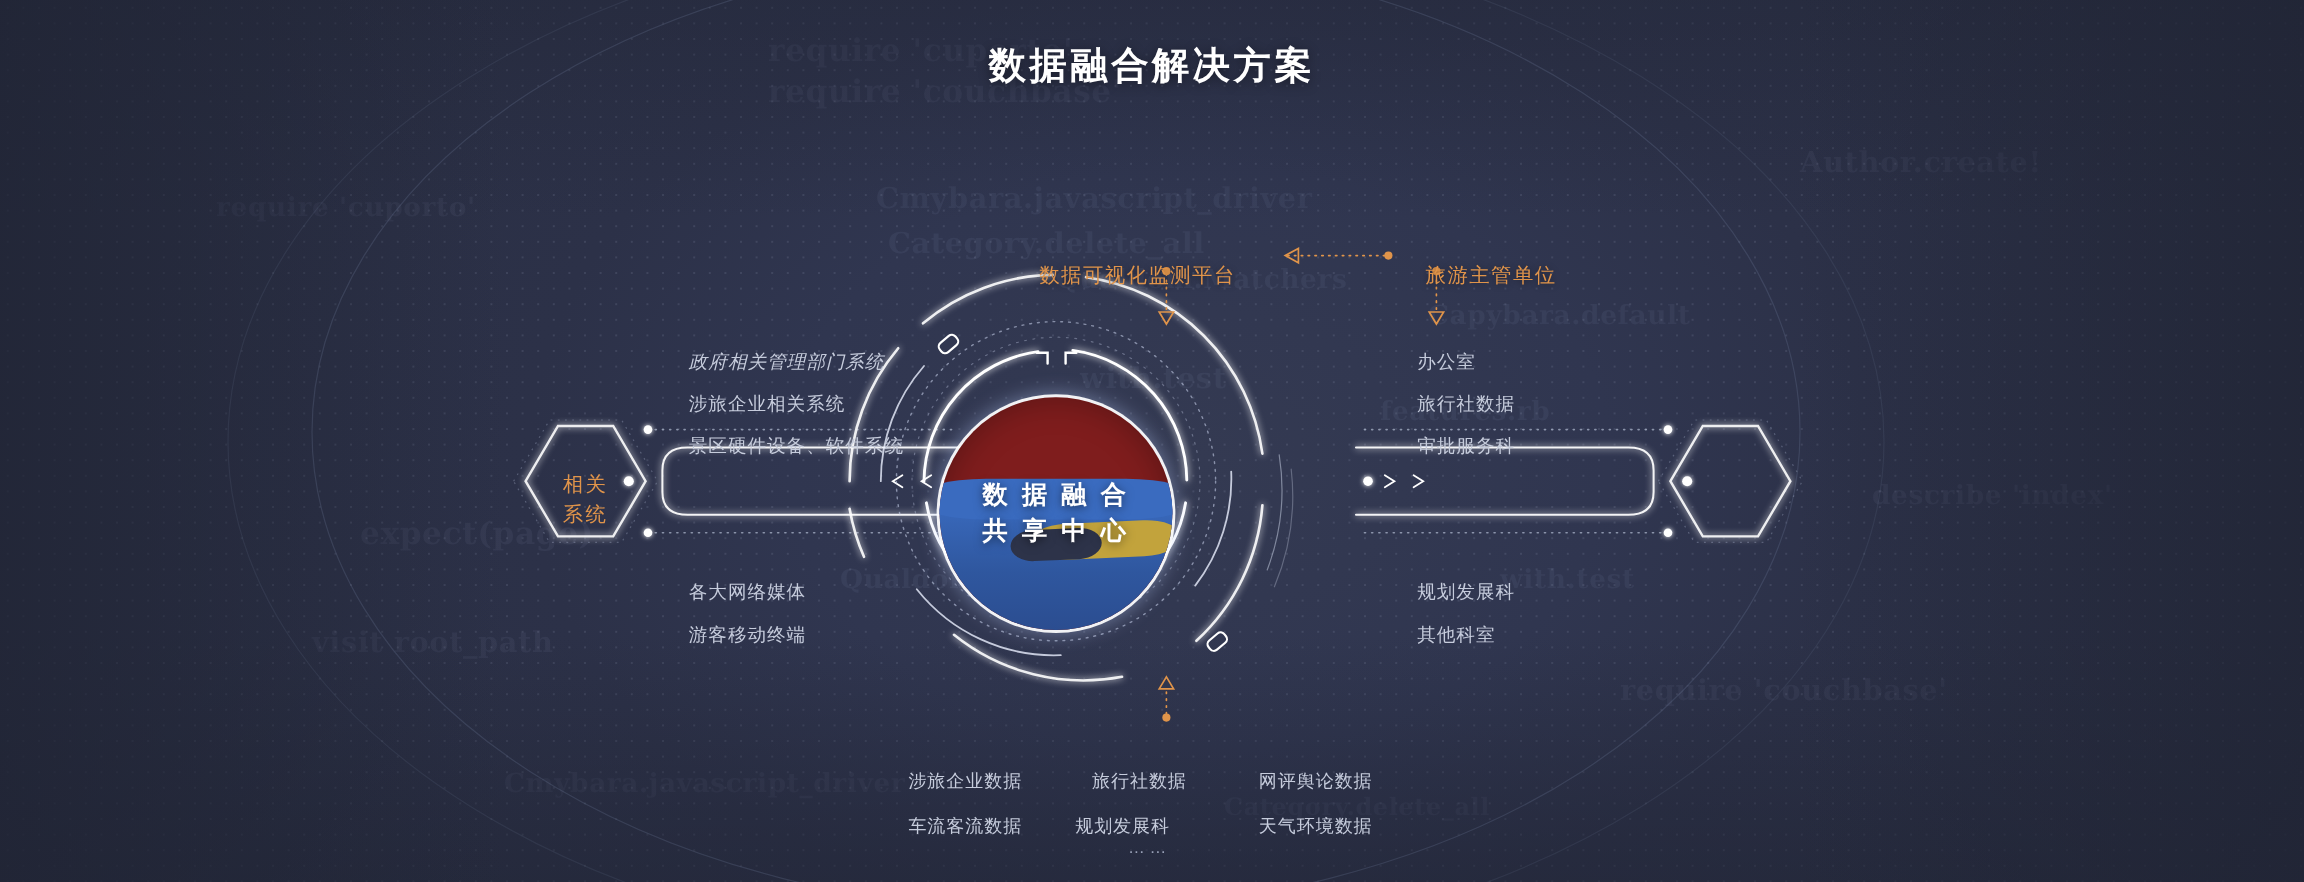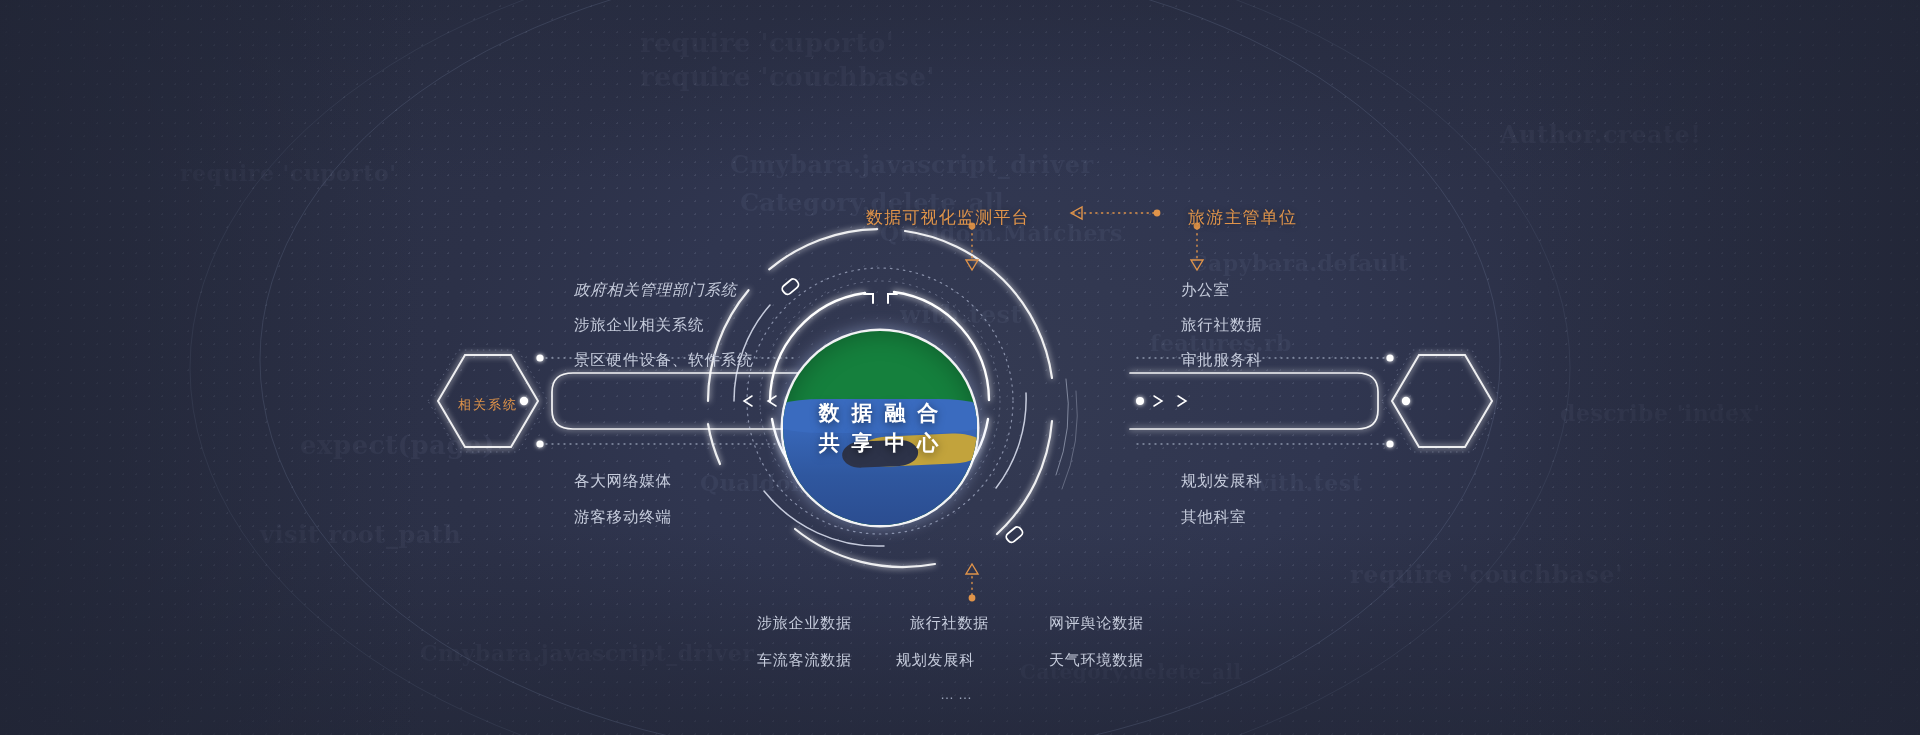--- a/index.html
+++ b/index.html
@@ -119,6 +119,7 @@
 <div id="bg-vignette"></div>
 
 <div id="header">
+  <div id="page-title">数据融合解决方案</div>
 </div>
 
 <svg id="svg-layer" viewBox="0 0 1920 735" xmlns="http://www.w3.org/2000/svg">

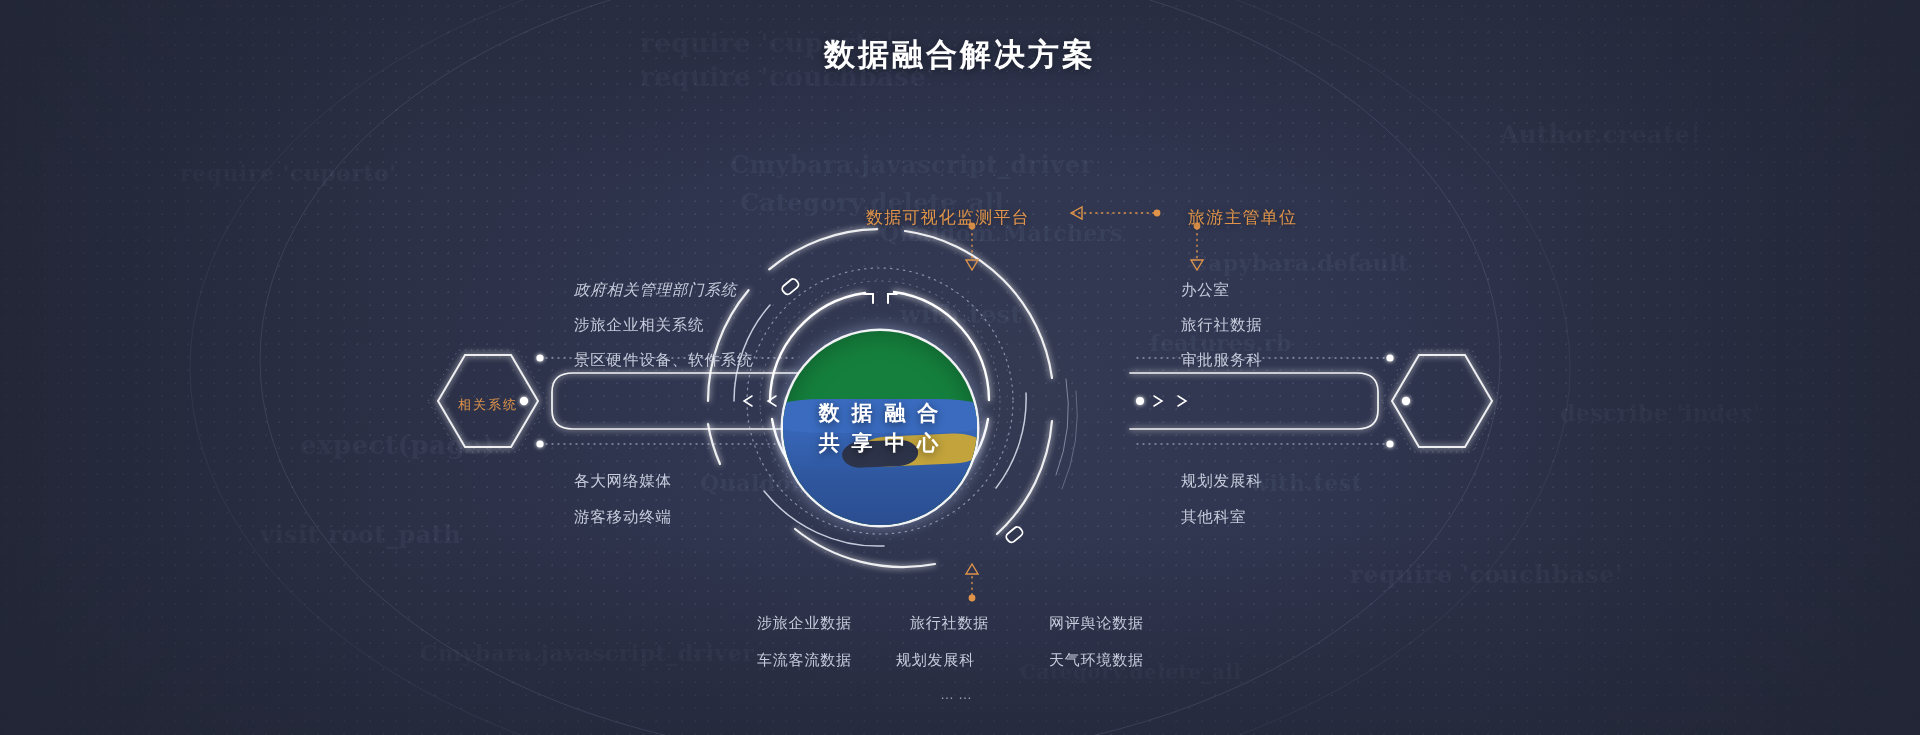--- a/index.html
+++ b/index.html
@@ -48,7 +48,7 @@
 
   
   #svg-layer{ position:absolute; left:0; top:0; width:1920px; height:735px; z-index:3; }
-  #label-layer{ position:absolute; left:0; top:4px; width:1920px; height:712px; z-index:6; }
+  #label-layer{ position:absolute; left:0; top:16px; width:1920px; height:712px; z-index:6; }
 
   .lbl{ position:absolute; white-space:nowrap; }
 

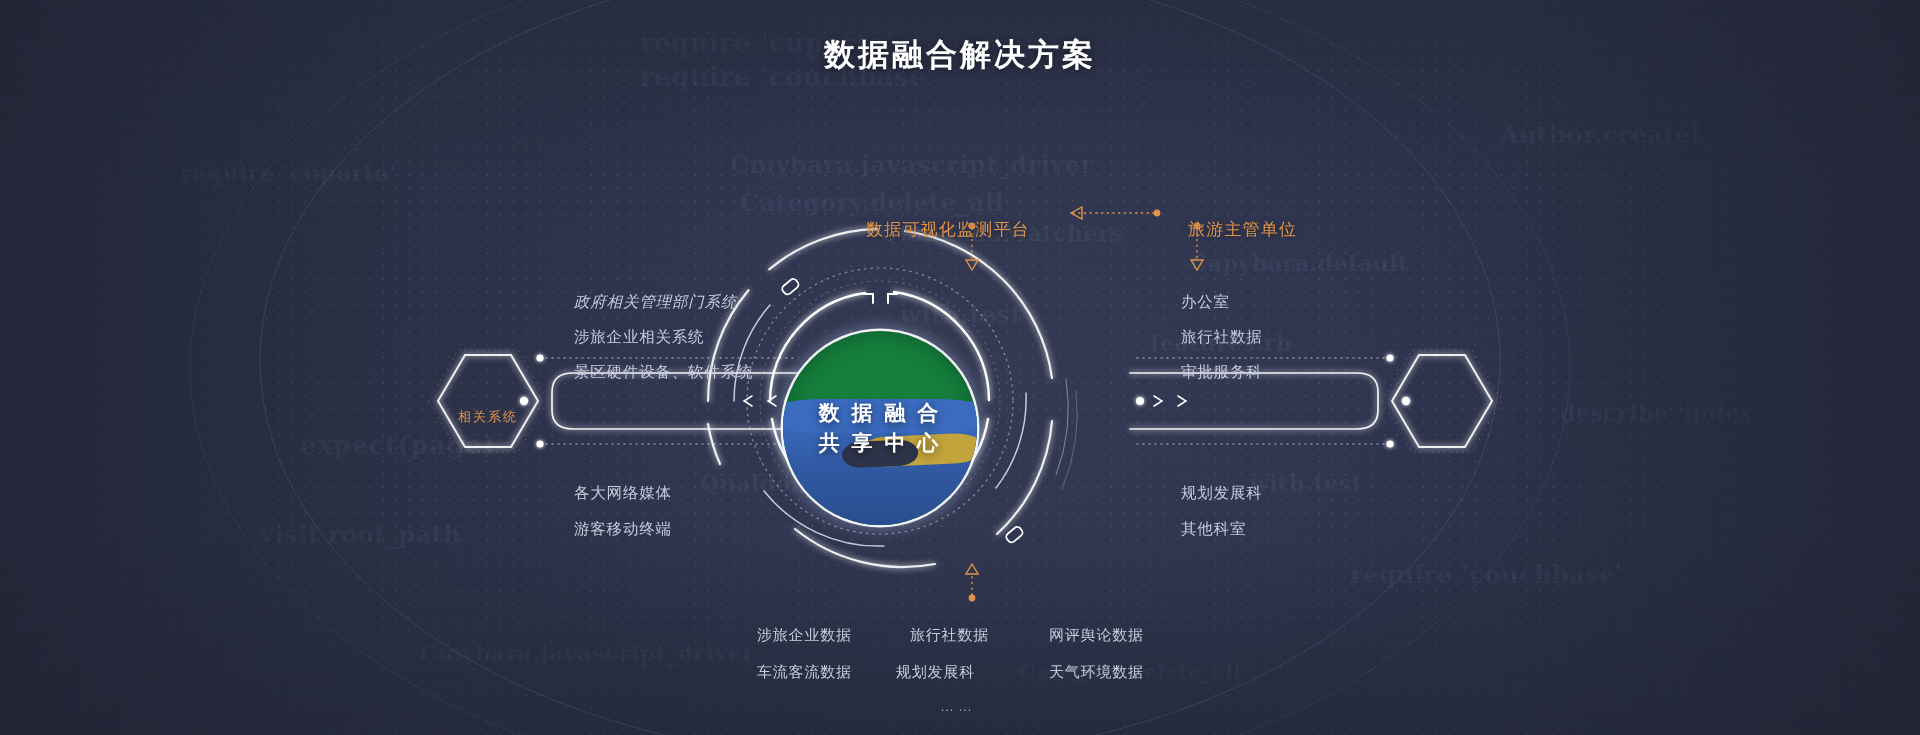--- a/index.html
+++ b/index.html
@@ -67,9 +67,9 @@
   
   .hex-wrap{ position:absolute; width:124px; height:140px; }
   .hex-text{
-    position:absolute; inset:0; display:flex; flex-direction:row;
+    position:absolute; inset:0; display:flex; flex-direction:column;
     align-items:center; justify-content:center;
-    color:#e0944a; font-size:13px; line-height:1.45; letter-spacing:2px; font-weight:400;
+    color:#e0944a; font-size:17px; line-height:1.45; letter-spacing:2px; font-weight:400;
   }
 
   

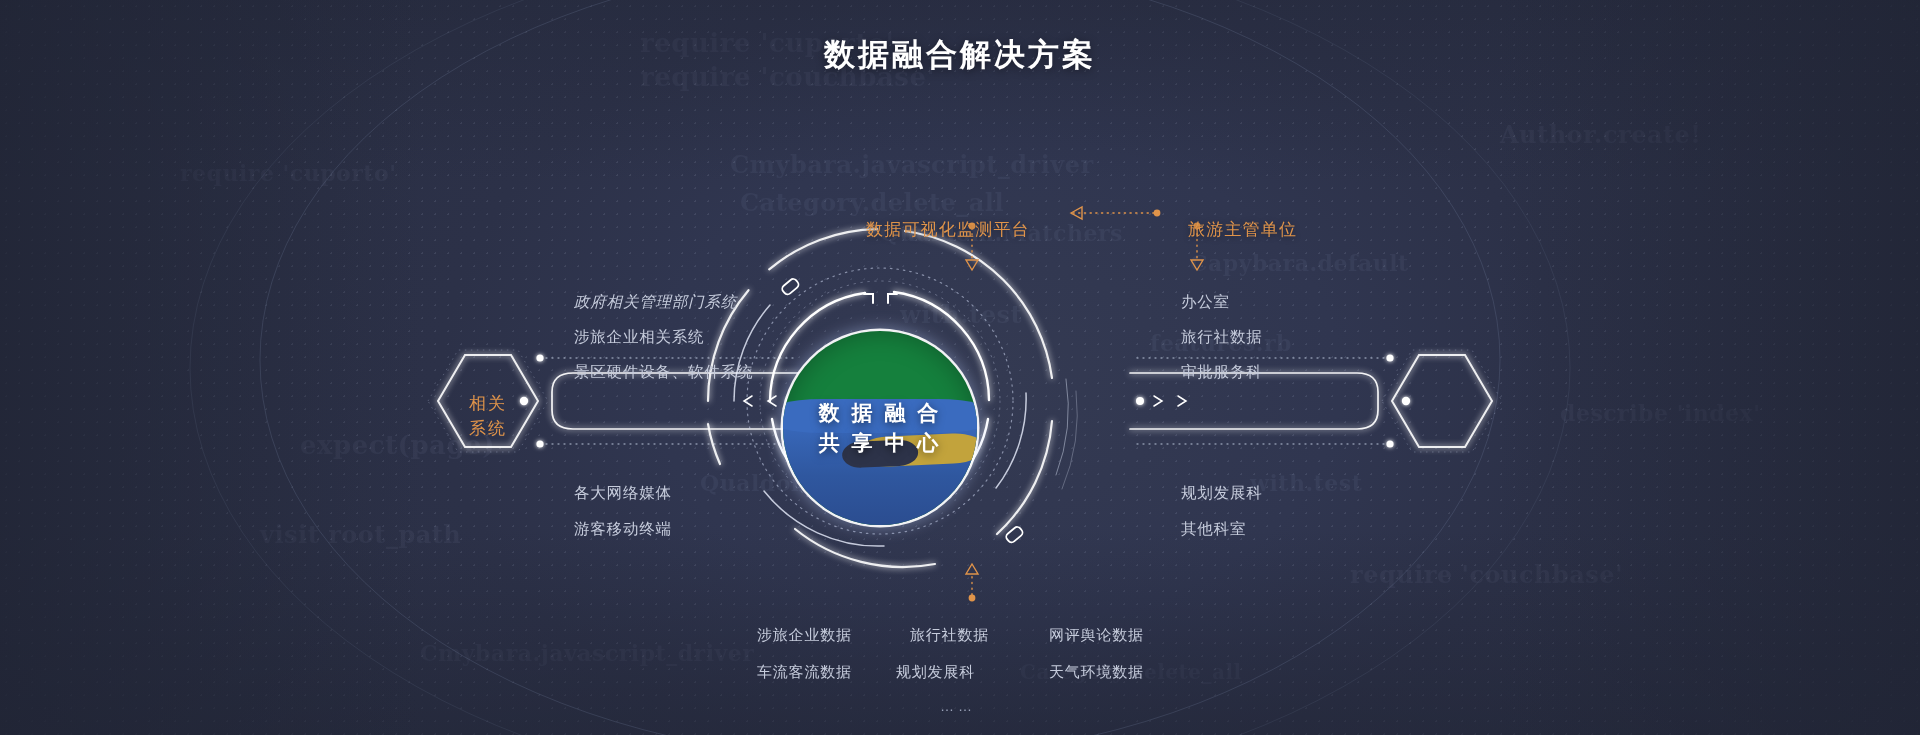--- a/index.html
+++ b/index.html
@@ -79,7 +79,7 @@
   #core-disc{
     position:absolute; left:93px; top:93px; width:194px; height:194px;
     border-radius:50%; overflow:hidden;
-    background:#15803d;
+    background:#7f1d1d;
     box-shadow:
       0 0 0 2.5px rgba(255,255,255,.92),
       0 0 16px 3px rgba(190,210,255,.42),

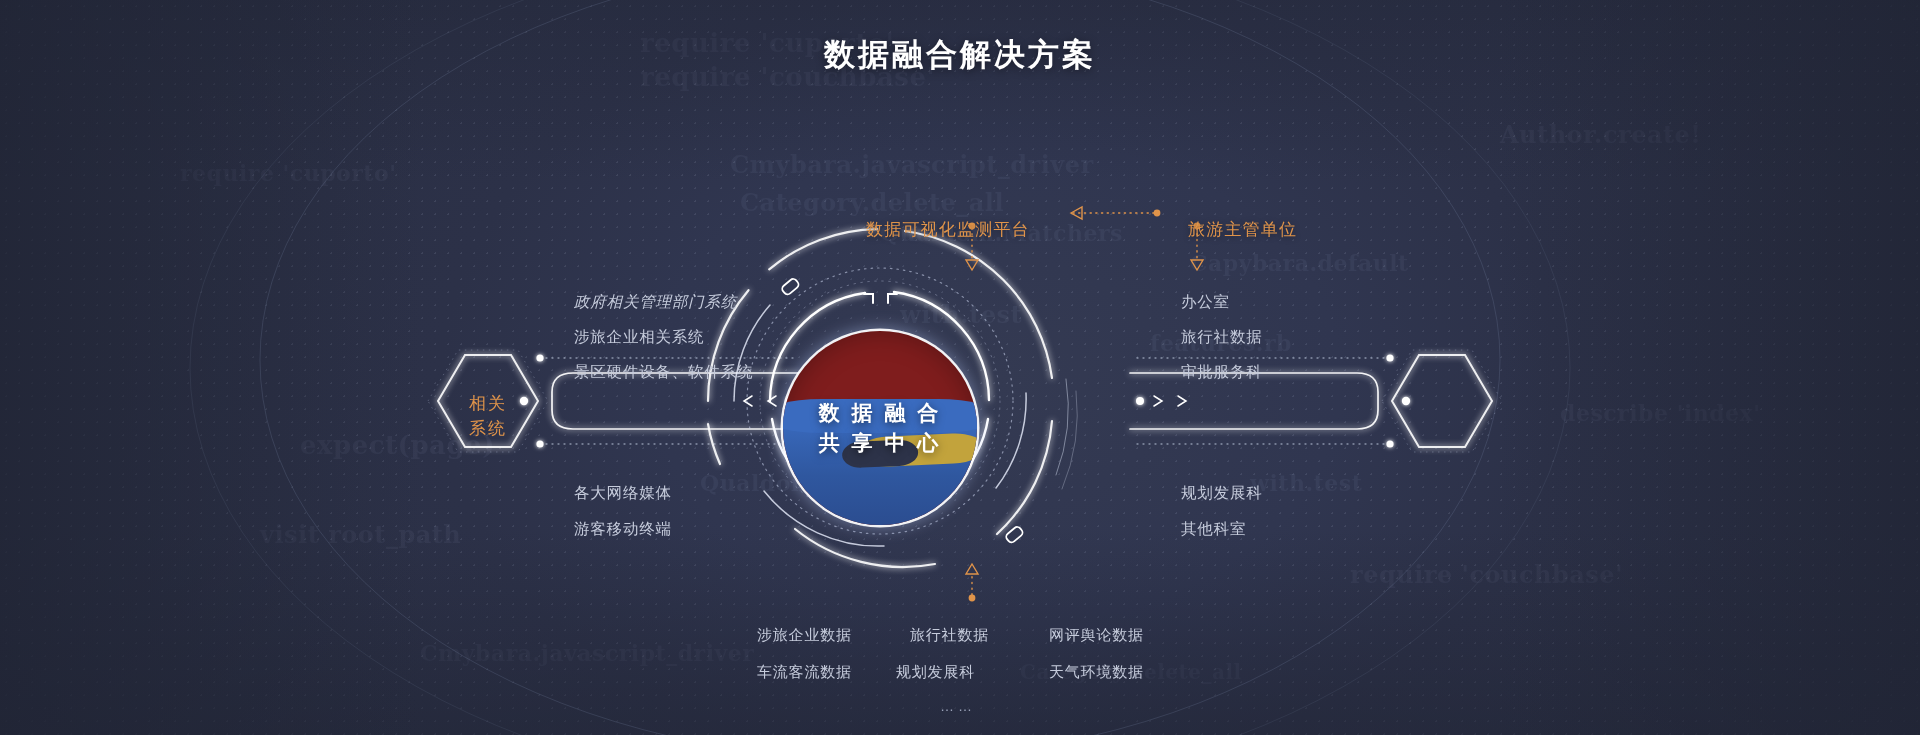--- a/index.html
+++ b/index.html
@@ -60,7 +60,7 @@
     color:#c6ccdc; font-size:15.5px; letter-spacing:.8px;
   }
   .bottom-label{
-    color:#c6ccdc; font-size:15px; letter-spacing:.8px;
+    color:#c6ccdc; font-size:15px; letter-spacing:.8px;margin-top:16px;
   }
   .ellipsis-label{ color:#9aa2b8; font-size:14px; letter-spacing:4px; }
 

